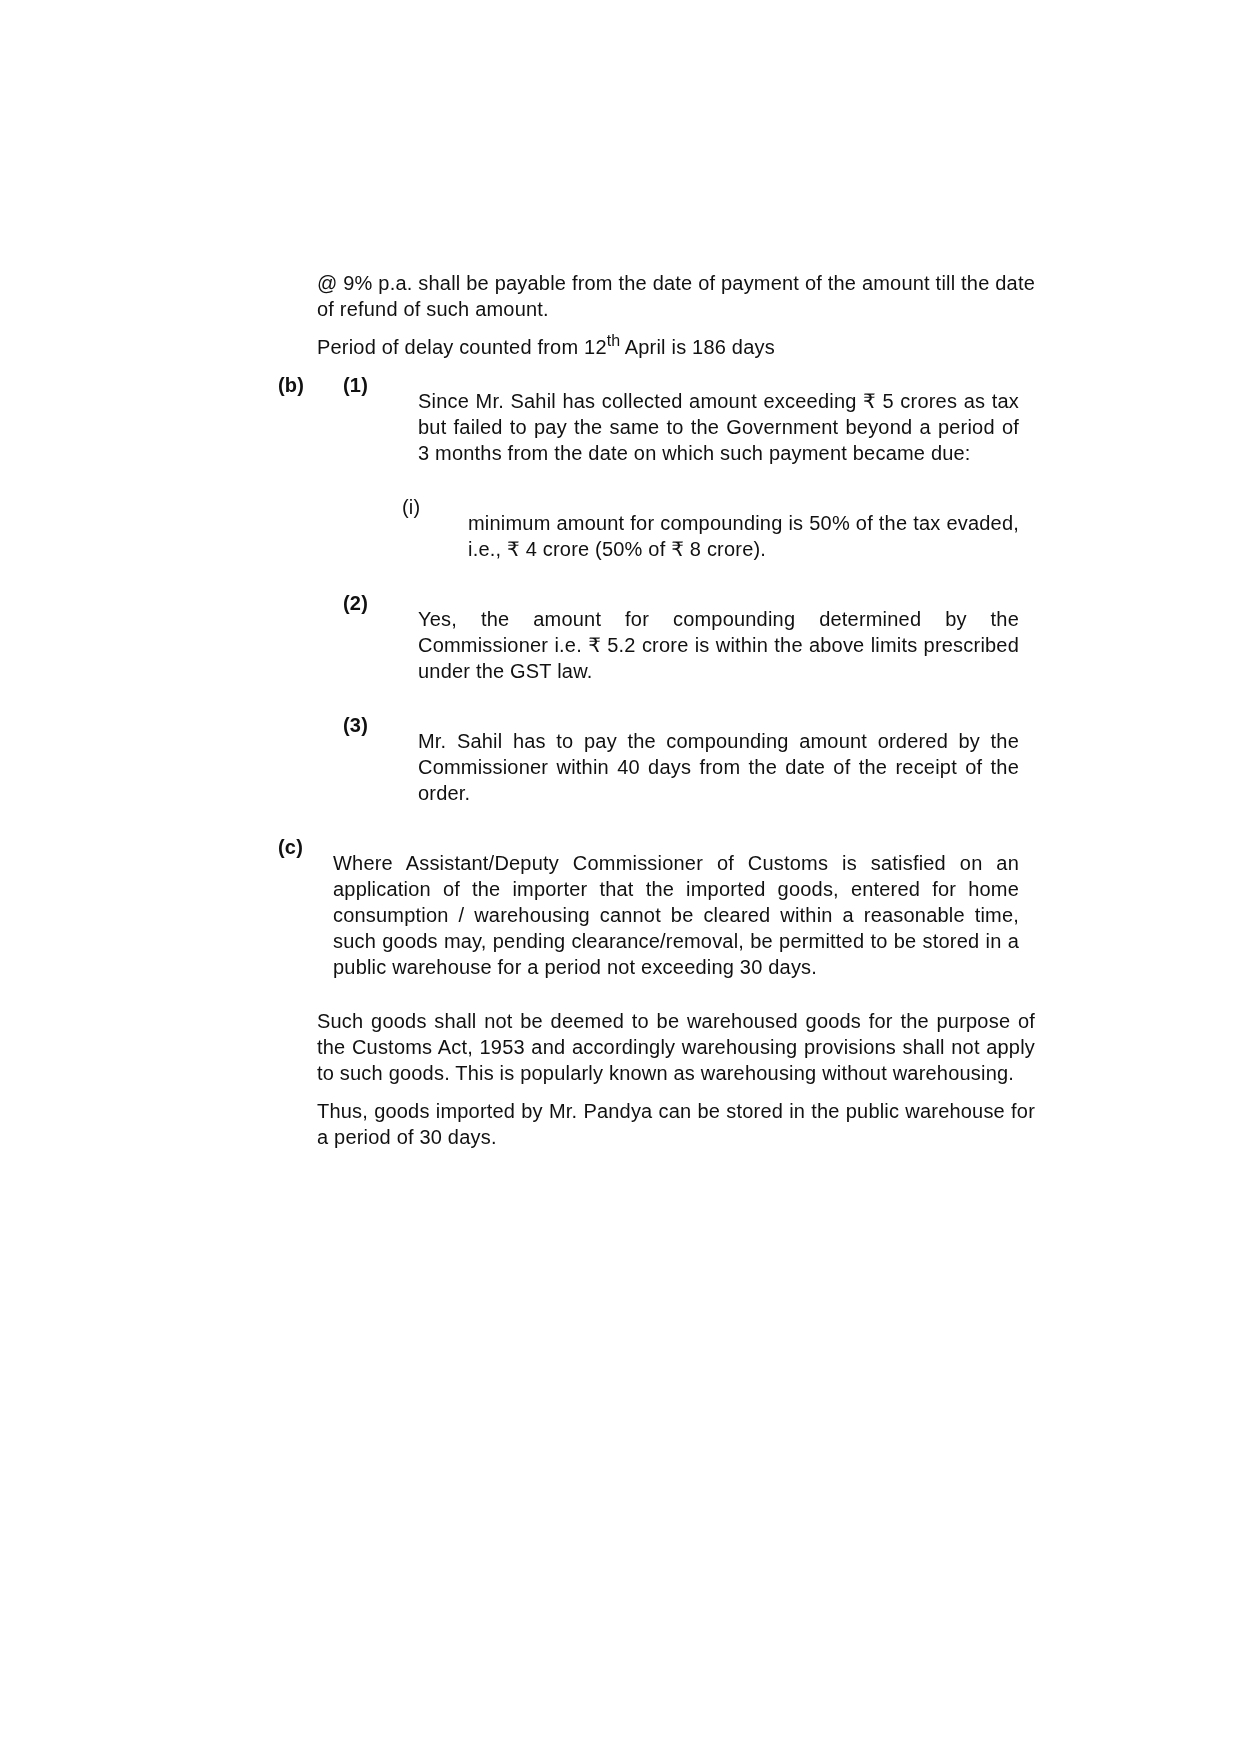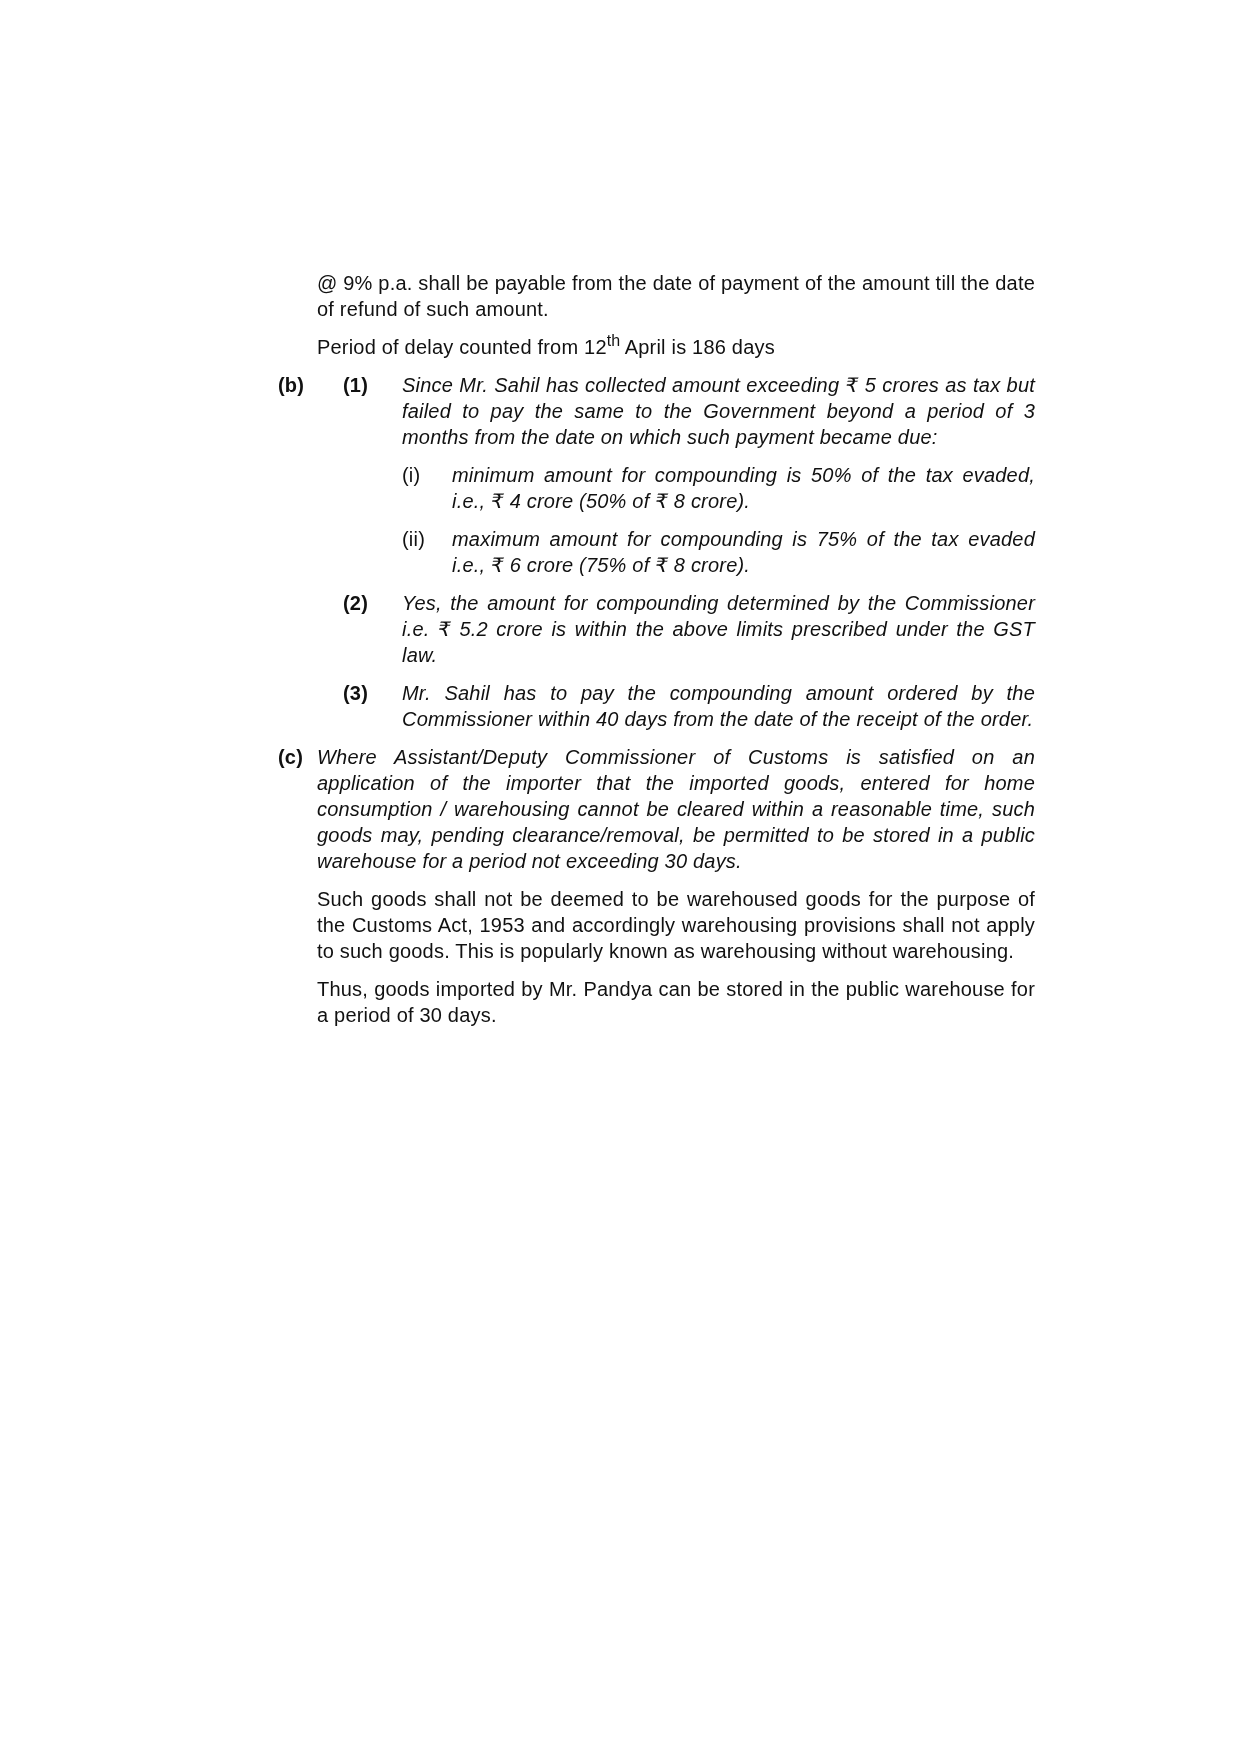--- a/index.html
+++ b/index.html
@@ -45,8 +45,7 @@
   .row .txt {
     flex: 1 1 auto;
     text-align: justify;
-    margin: 0;
-    font-style: italic;
+    margin: 16px;
   }
   .c1 {
     flex: 0 0 65px;

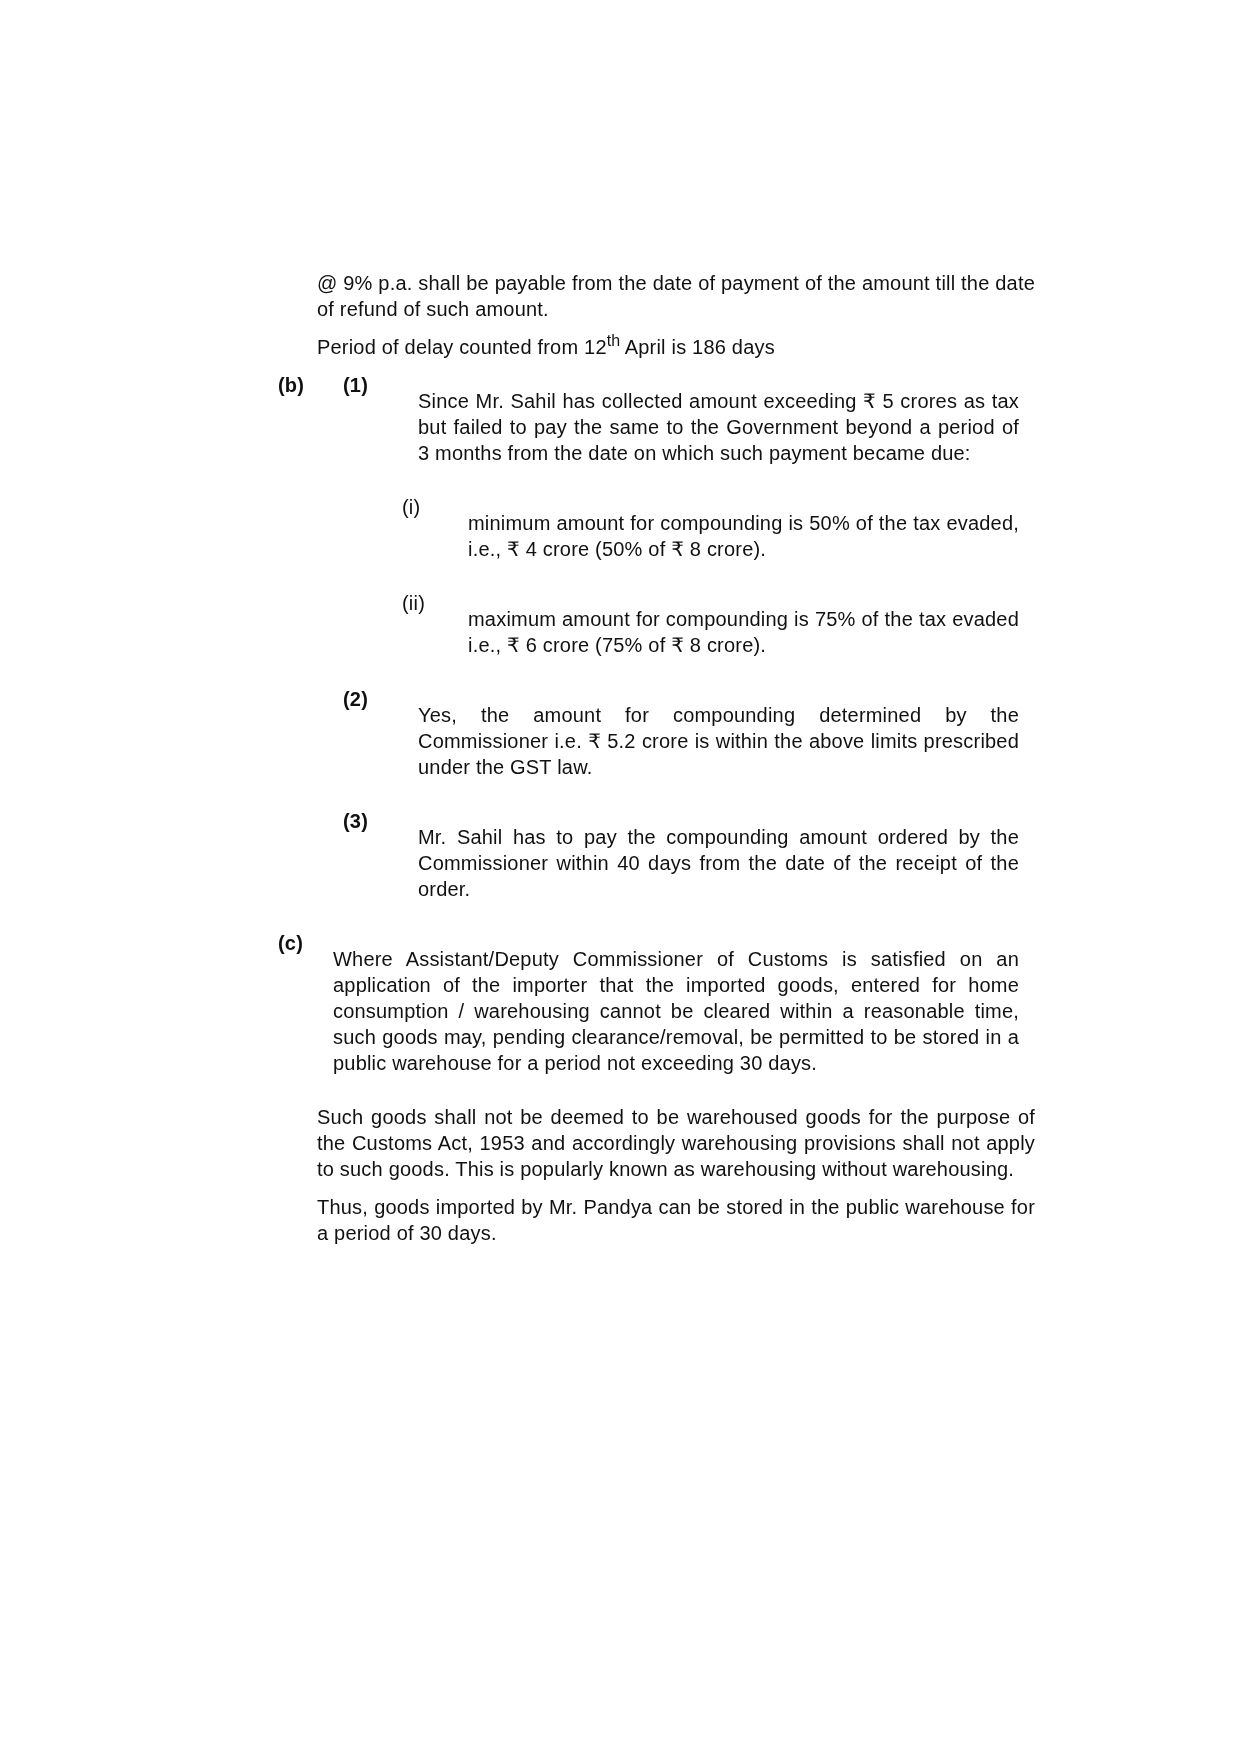--- a/index.html
+++ b/index.html
@@ -107,10 +107,6 @@
       <p class="txt">minimum amount for compounding is 50% of the tax evaded, i.e., ₹ 4 crore (50% of ₹ 8 crore).</p>
     </div>
 
-    <div class="row indent-roman">
-      <span class="ci">(ii)</span>
-      <p class="txt">maximum amount for compounding is 75% of the tax evaded i.e., ₹ 6 crore (75% of ₹ 8 crore).</p>
-    </div>
 
     <div class="row indent-num">
       <span class="c2">(2)</span>

